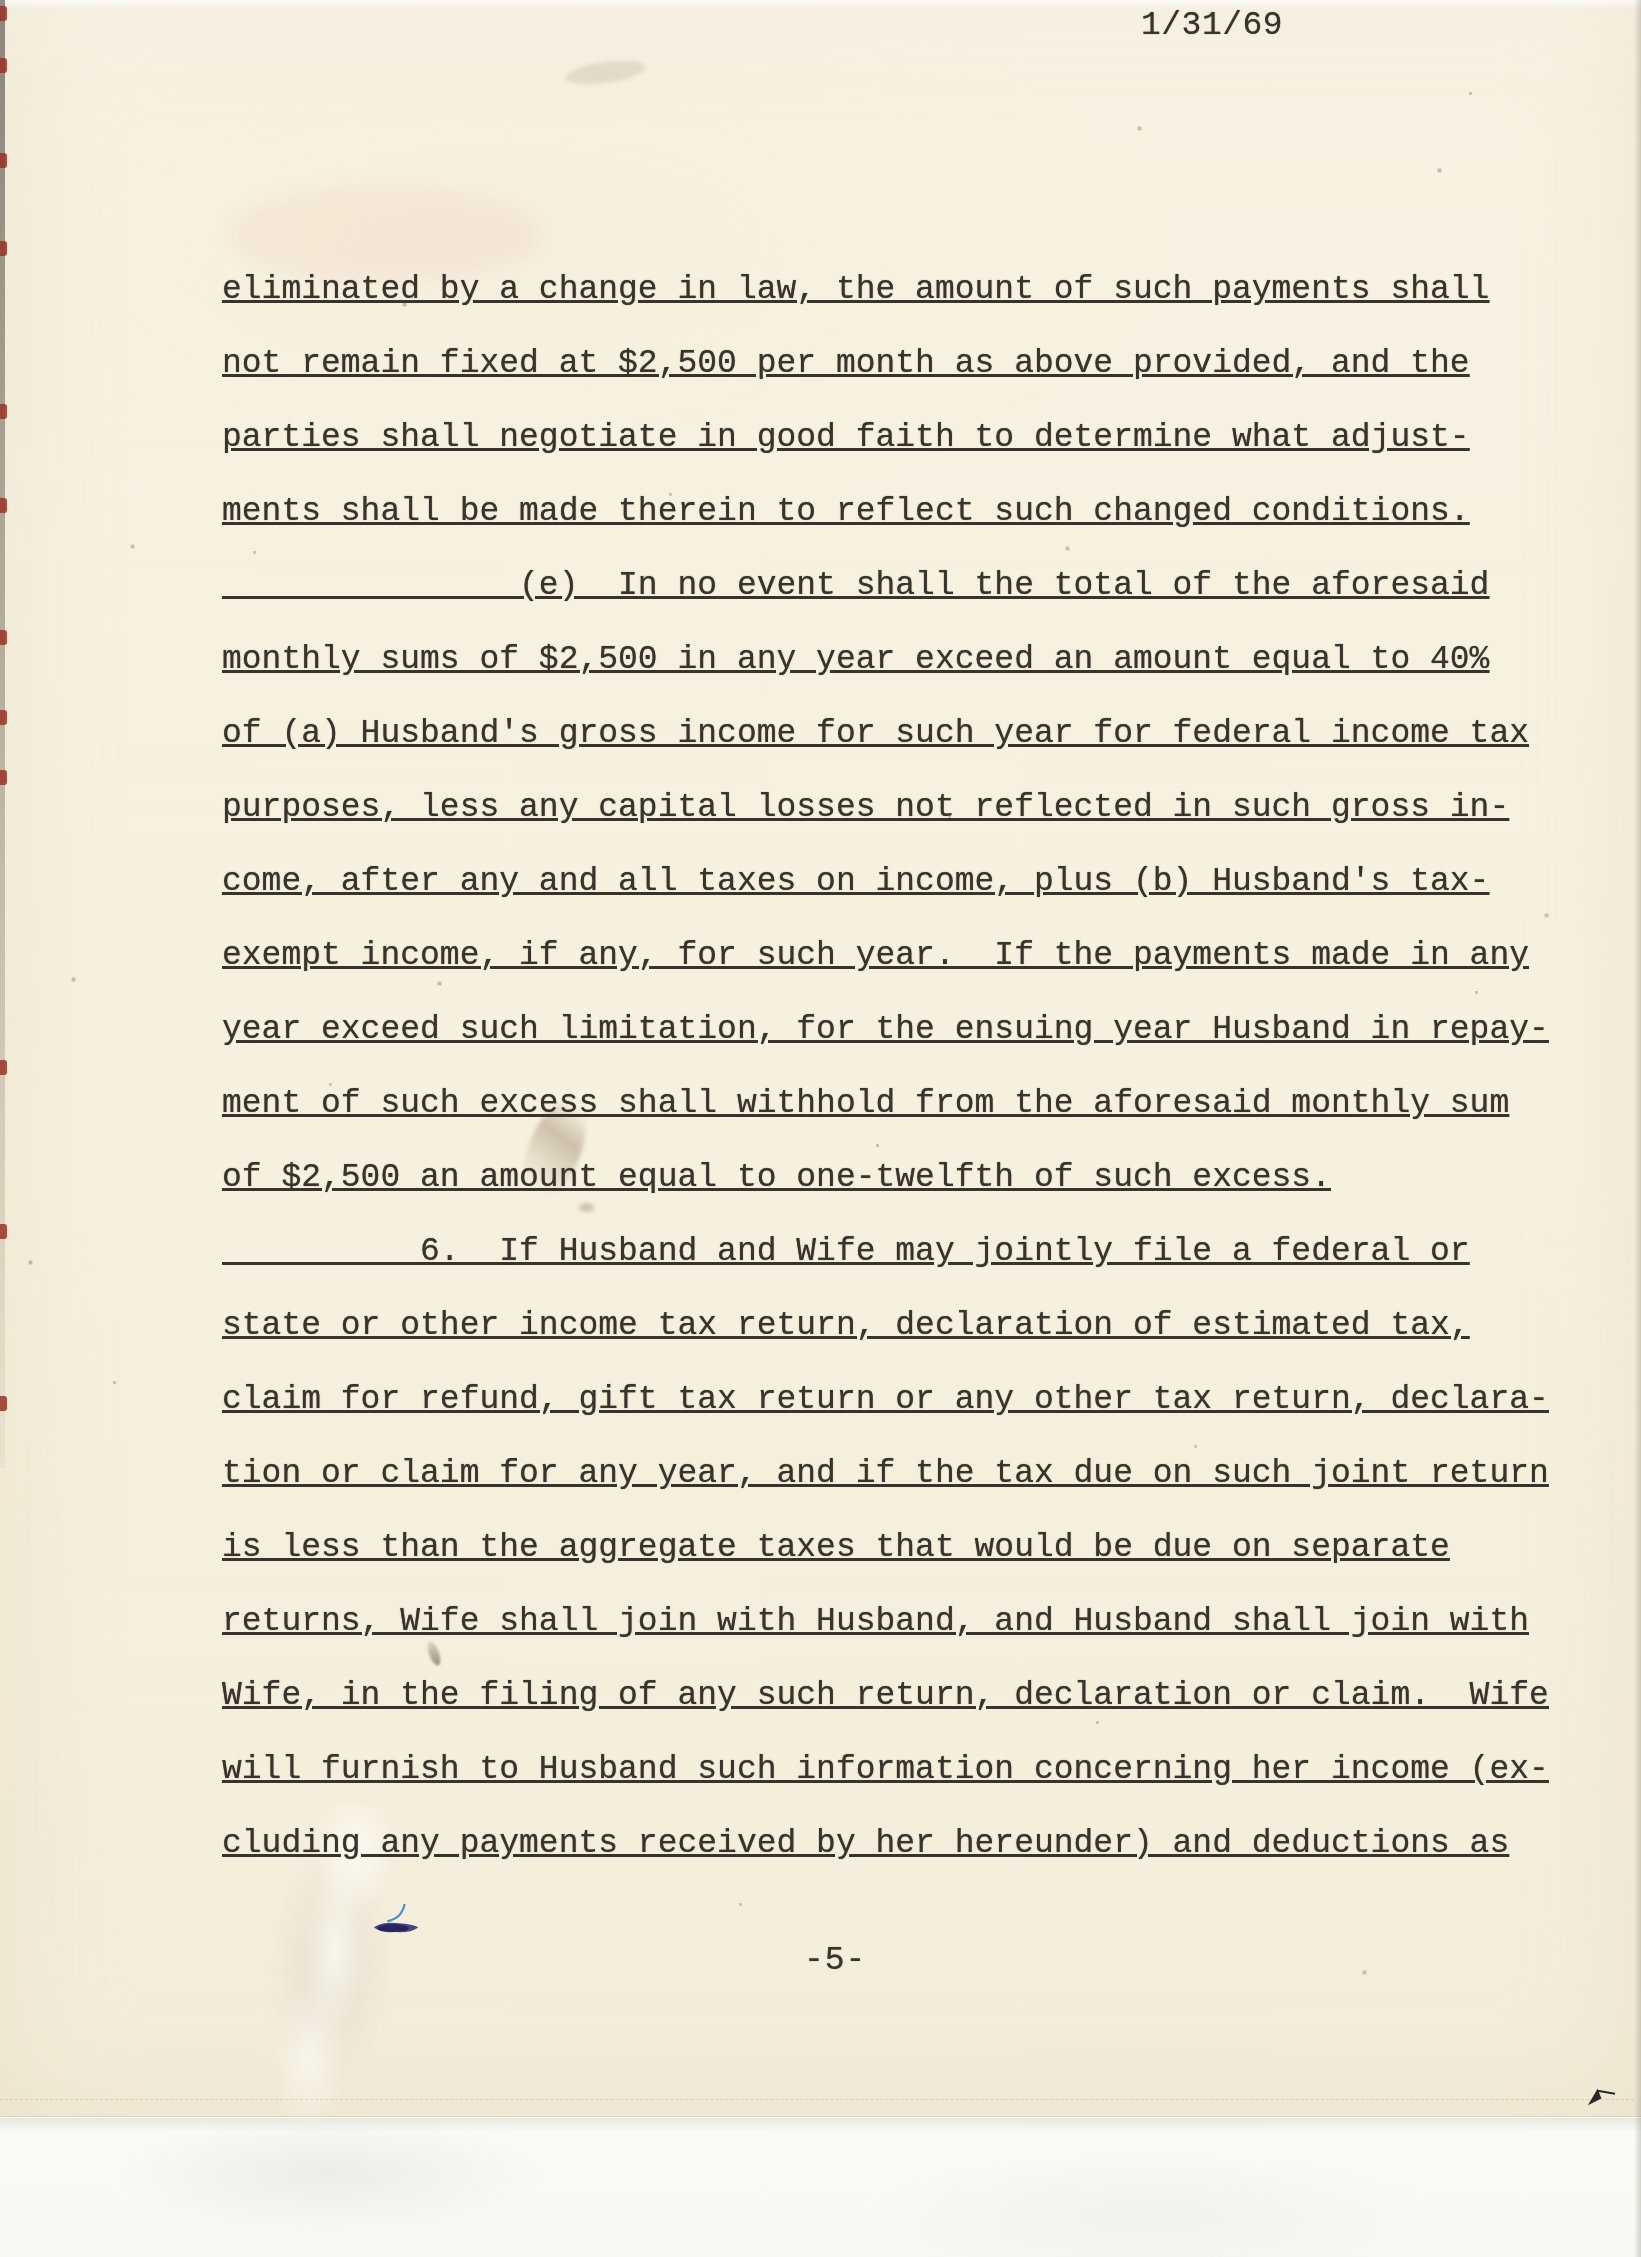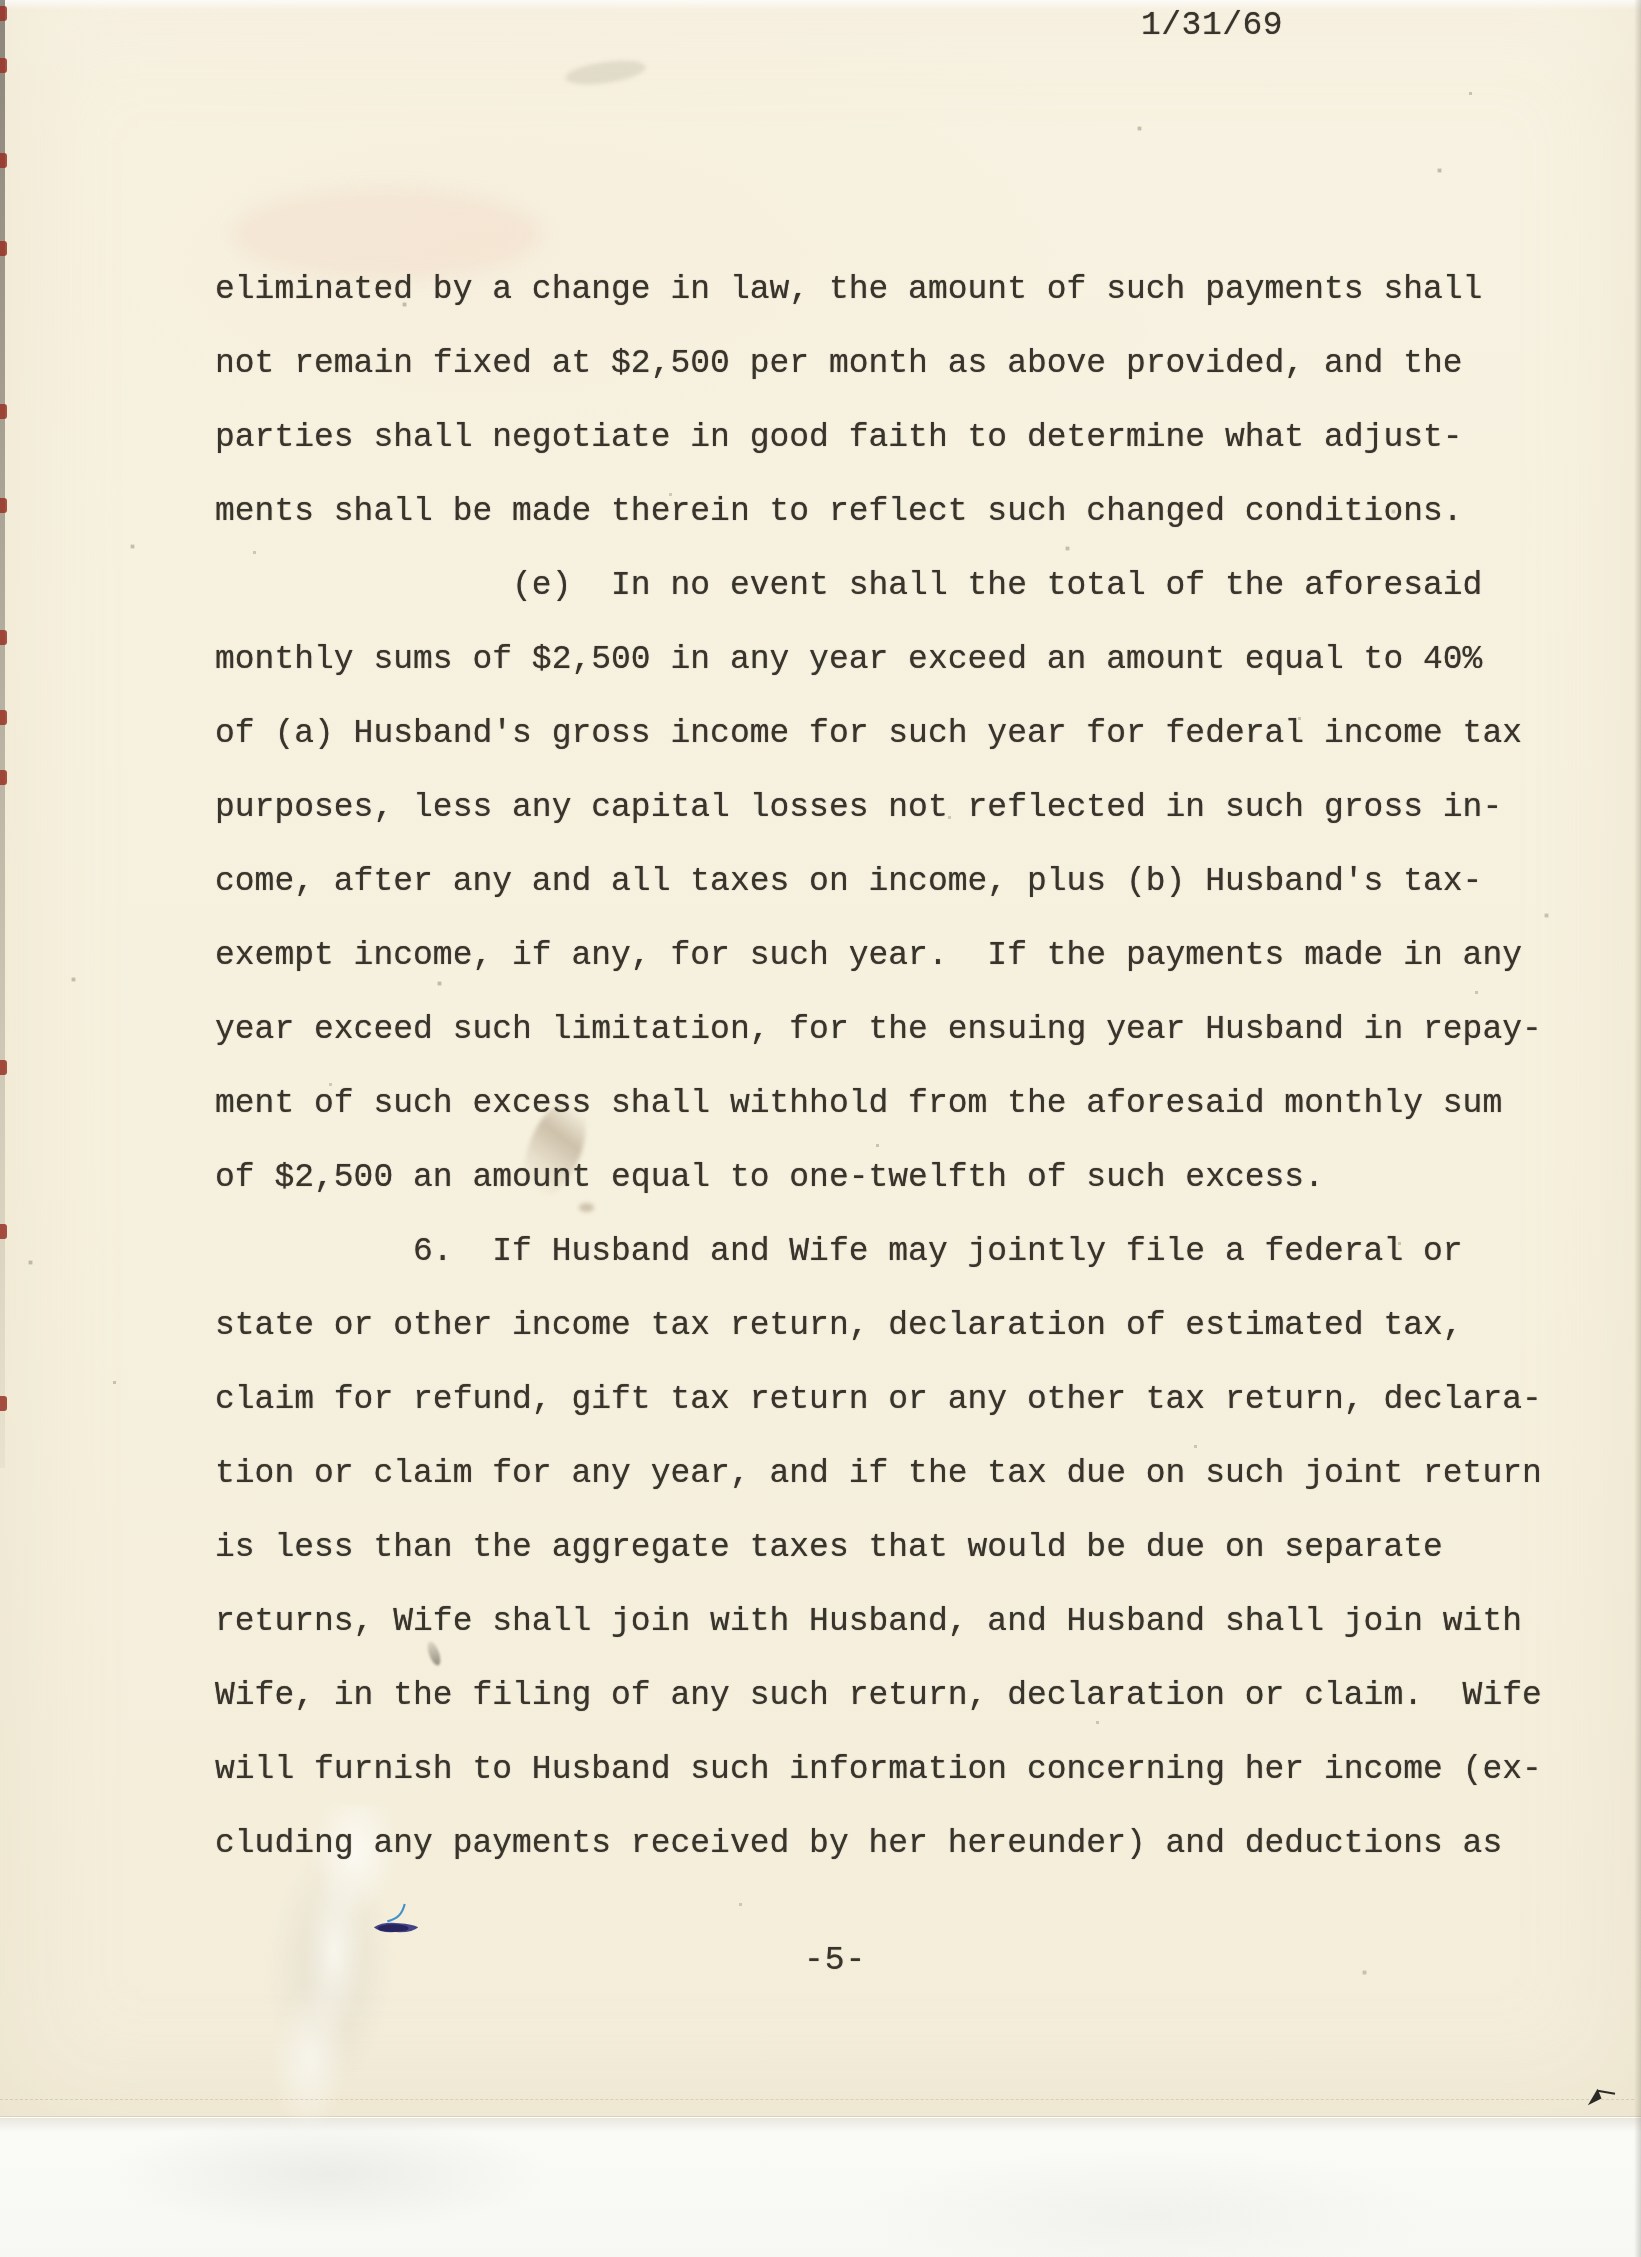--- a/index.html
+++ b/index.html
@@ -54,8 +54,9 @@
   }
   .body-lines {
     position: absolute;
-    left: 215px; top: 253px;
+    left: 222px; top: 253px;
     font-size: 33px;
+    text-decoration: underline;
   }
   .body-lines .line {
     height: 74px;

